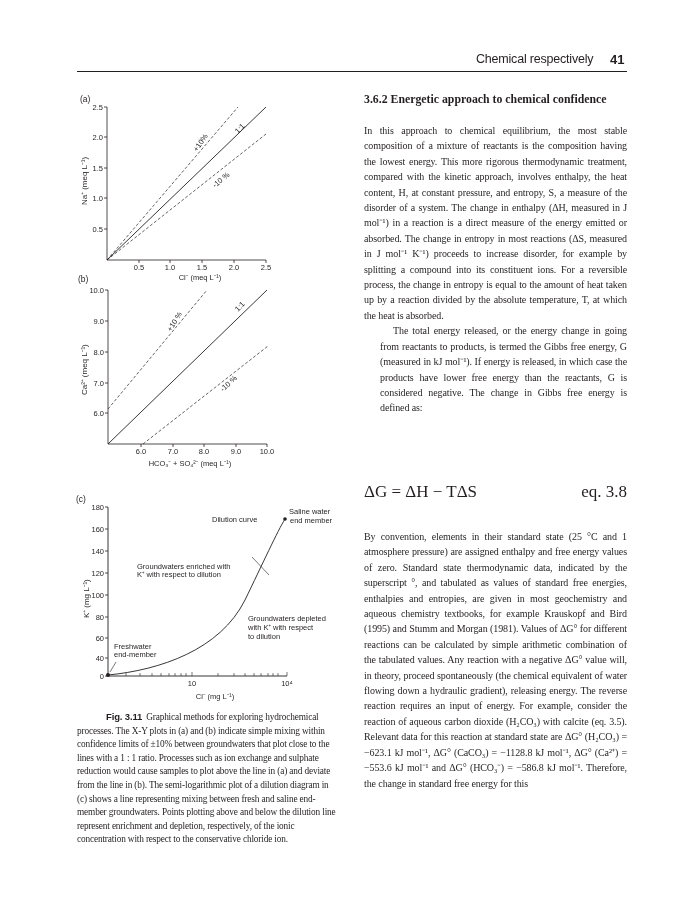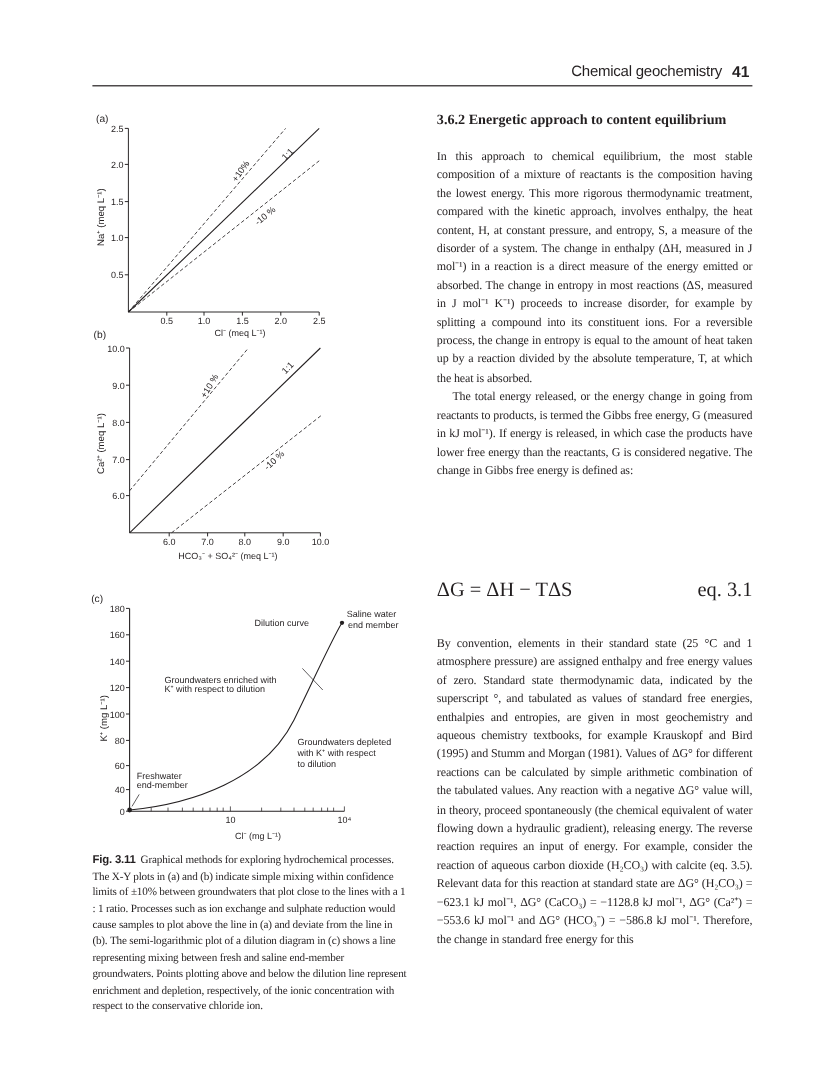--- a/index.html
+++ b/index.html
@@ -22,7 +22,7 @@
 <body>
 
 <div class="header-rule"></div>
-<div class="running-head" style="left:476px;">Chemical geochemistry</div>
+<div class="running-head" style="left:476px;">Chemical respectively</div>
 <div class="page-num">41</div>
 
 <svg class="figure" width="360" height="705" viewBox="0 0 360 705">

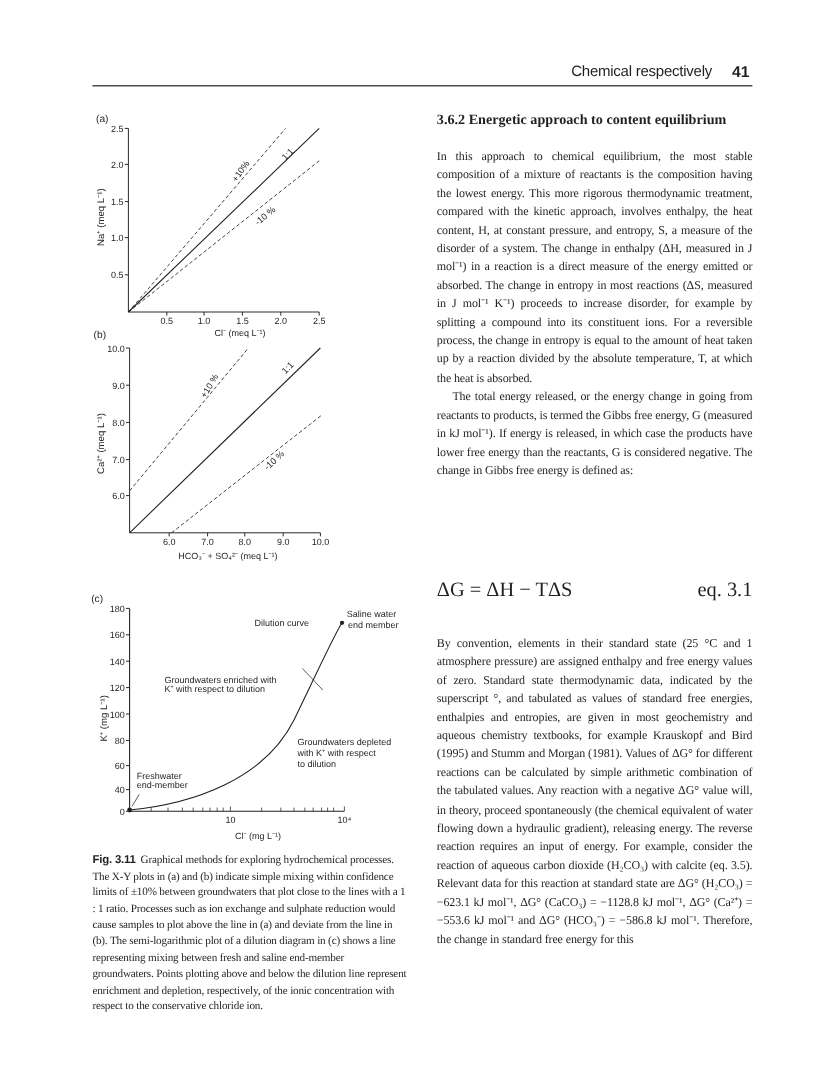--- a/index.html
+++ b/index.html
@@ -180,7 +180,7 @@
 
 <div class="caption"><span class="fig-label">Fig. 3.11</span><span>Graphical methods for exploring hydrochemical processes. The X-Y plots in (a) and (b) indicate simple mixing within confidence limits of ±10% between groundwaters that plot close to the lines with a 1 : 1 ratio. Processes such as ion exchange and sulphate reduction would cause samples to plot above the line in (a) and deviate from the line in (b). The semi-logarithmic plot of a dilution diagram in (c) shows a line representing mixing between fresh and saline end-member groundwaters. Points plotting above and below the dilution line represent enrichment and depletion, respectively, of the ionic concentration with respect to the conservative chloride ion.</span></div>
 
-<div class="sec-head">3.6.2  Energetic approach to content equilibrium</div>
+<div class="sec-head">3.6.2  Energetic approach to chemical confidence</div>
 
 <div class="col" style="top:123px;">
   <p class="para">In this approach to chemical equilibrium, the most stable composition of a mixture of reactants is the composition having the lowest energy. This more rigorous thermodynamic treatment, compared with the kinetic approach, involves enthalpy, the heat content, H, at constant pressure, and entropy, S, a measure of the disorder of a system. The change in enthalpy (ΔH, measured in J mol⁻¹) in a reaction is a direct measure of the energy emitted or absorbed. The change in entropy in most reactions (ΔS, measured in J mol⁻¹ K⁻¹) proceeds to increase disorder, for example by splitting a compound into its constituent ions. For a reversible process, the change in entropy is equal to the amount of heat taken up by a reaction divided by the absolute temperature, T, at which the heat is absorbed.</p>

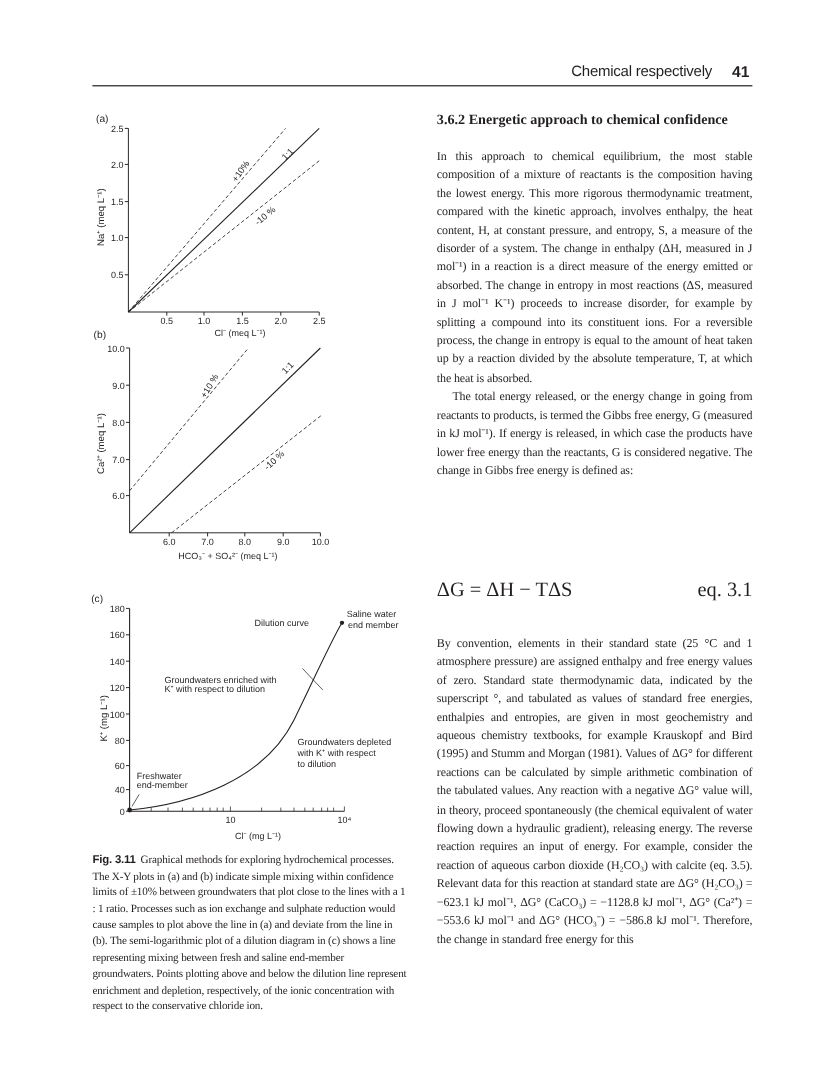--- a/index.html
+++ b/index.html
@@ -14,7 +14,7 @@
   .col { position:absolute; left:364px; width:263px; font-family:"Liberation Serif", serif; font-size:10px; line-height:15.4px; text-align:justify; letter-spacing:-0.1px; }
   .sec-head { position:absolute; left:364px; top:92px; font-family:"Liberation Serif", serif; font-size:11.8px; font-weight:bold; }
   .para { margin:0; }
-  .indent { text-indent:13px; }
+  .indent { text-indent:13px;margin-left:16px; }
   .eq-row { position:absolute; left:364px; width:263px; top:482px; font-family:"Liberation Serif", serif; font-size:17px; }
   .eq-row .eq-num { position:absolute; right:0; top:0; }
 </style>

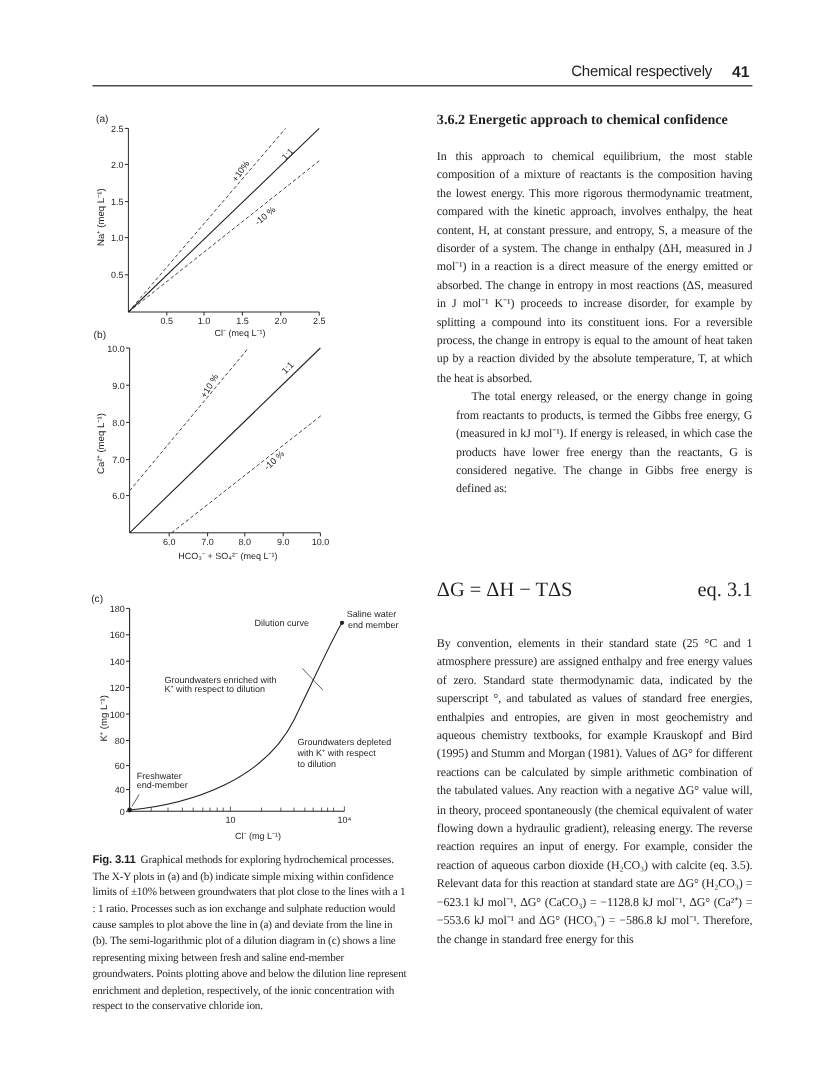--- a/index.html
+++ b/index.html
@@ -189,7 +189,7 @@
 
 <div class="eq-row">
   <span>ΔG = ΔH − TΔS</span>
-  <span class="eq-num">eq. 3.1</span>
+  <span class="eq-num">eq. 3.8</span>
 </div>
 
 <div class="col" style="top:514px;margin-top:15px;">

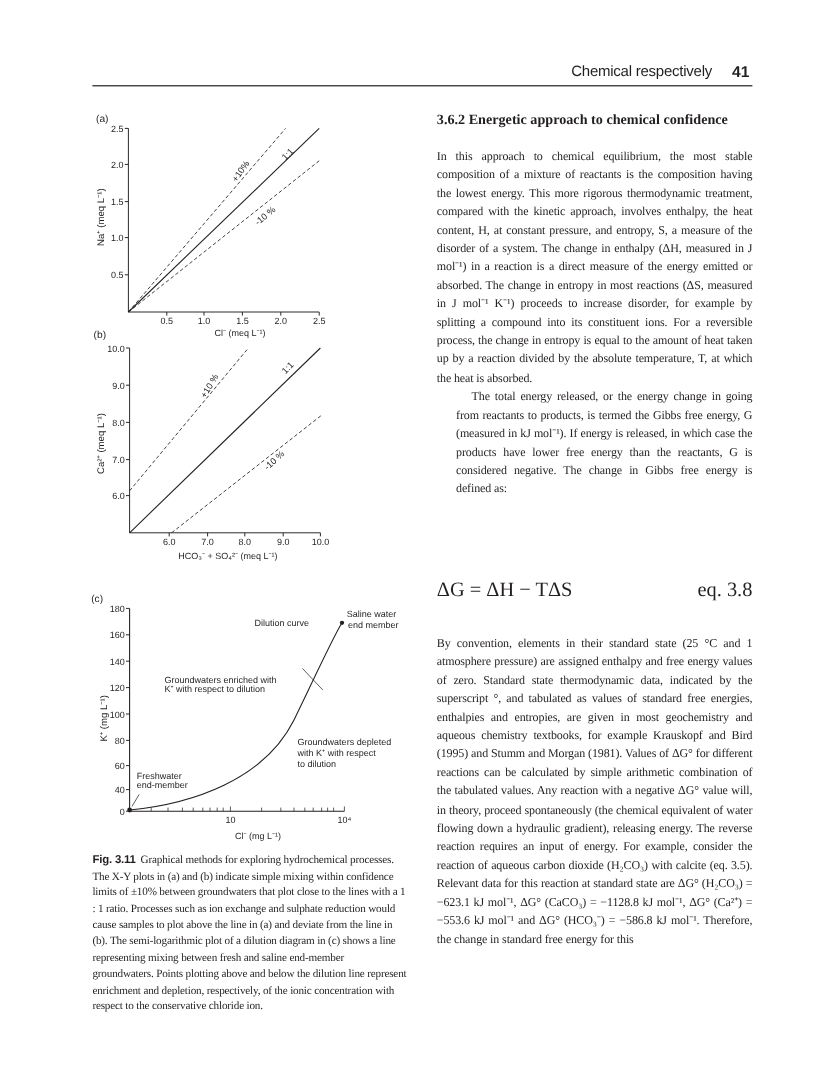--- a/index.html
+++ b/index.html
@@ -10,7 +10,7 @@
   svg text { font-family:"Liberation Sans", sans-serif; fill:#231f20; }
   .figure { position:absolute; left:0; top:0; }
   .caption { position:absolute; left:77px; top:710px; width:262px; font-family:"Liberation Serif", serif; font-size:9.3px; line-height:13.6px; letter-spacing:-0.15px; }
-  .caption .fig-label { font-family:"Liberation Sans", sans-serif; font-weight:bold; font-size:9.5px; margin-right:4px; }
+  .caption .fig-label { font-family:"Liberation Sans", sans-serif; font-weight:bold; font-size:9.5px; margin-right:4px;margin-left:29px; }
   .col { position:absolute; left:364px; width:263px; font-family:"Liberation Serif", serif; font-size:10px; line-height:15.4px; text-align:justify; letter-spacing:-0.1px; }
   .sec-head { position:absolute; left:364px; top:92px; font-family:"Liberation Serif", serif; font-size:11.8px; font-weight:bold; }
   .para { margin:0; }

